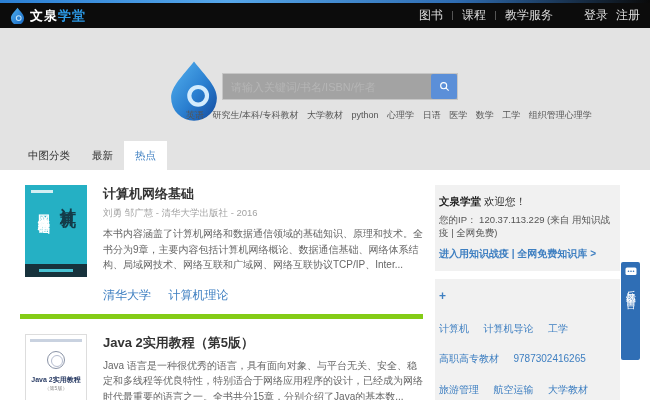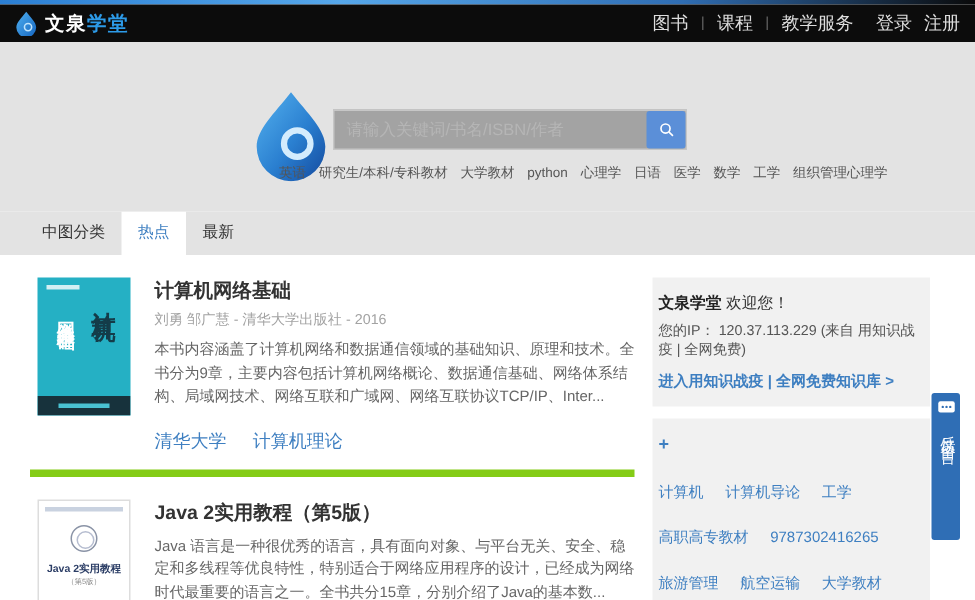--- a/index.html
+++ b/index.html
@@ -15,7 +15,7 @@
   .nav-right { margin-left:auto; display:flex; align-items:center; font-size:12px; color:#ddd; }
   .nav-link { padding:0 9px; cursor:pointer; }
   .nav-sep { width:1px; height:9px; background:#555; }
-  .nav-auth { margin-left:6px; display:flex; gap:8px; }
+  .nav-auth { margin-left:22px; display:flex; gap:8px; }
   .nav-auth span { cursor:pointer; }
 
   

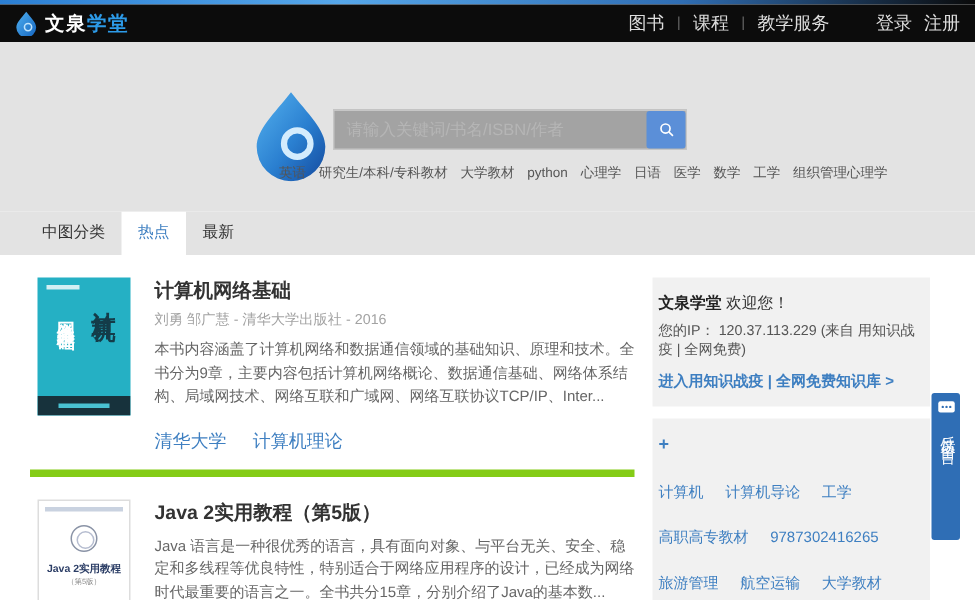--- a/index.html
+++ b/index.html
@@ -151,8 +151,8 @@
 
 <div class="tabbar">
   <span class="tab">中图分类</span>
+  <span class="tab">最新</span>
   <span class="tab active">热点</span>
-  <span class="tab">最新</span>
 </div>
 
 <div class="content">

